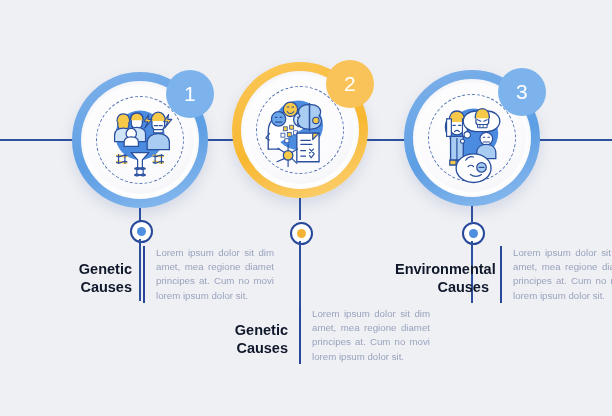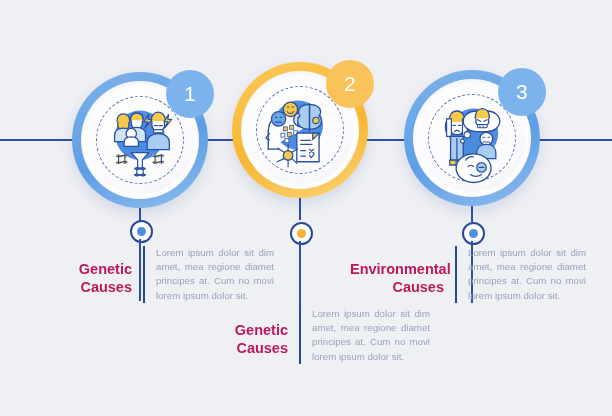--- a/index.html
+++ b/index.html
@@ -68,7 +68,7 @@
   
   .block{position:absolute;display:flex;}
   .heading{
-    color:#be185d;font-size:14.5px;font-weight:bold;line-height:18px;
+    color:#0f172a;font-size:14.5px;font-weight:bold;line-height:18px;
     white-space:pre-line;
   }
   .vdiv{width:2px;background:#27489a;align-self:stretch;}

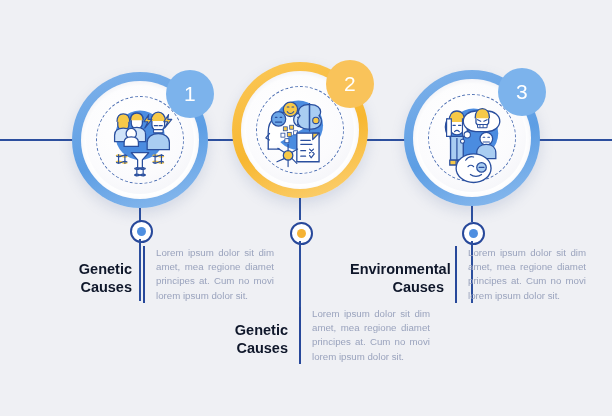--- a/index.html
+++ b/index.html
@@ -89,7 +89,7 @@
 
   
   .blk3{left:350px;top:246px;}
-  .blk3 .heading{width:94px;text-align:right;padding-right:11px;padding-top:14px;}
+  .blk3 .heading{width:94px;text-align:right;padding-right:11px;padding-top:14px;margin-left:45px;}
   .blk3 .body{width:118px;padding-left:11px;}
 
   

